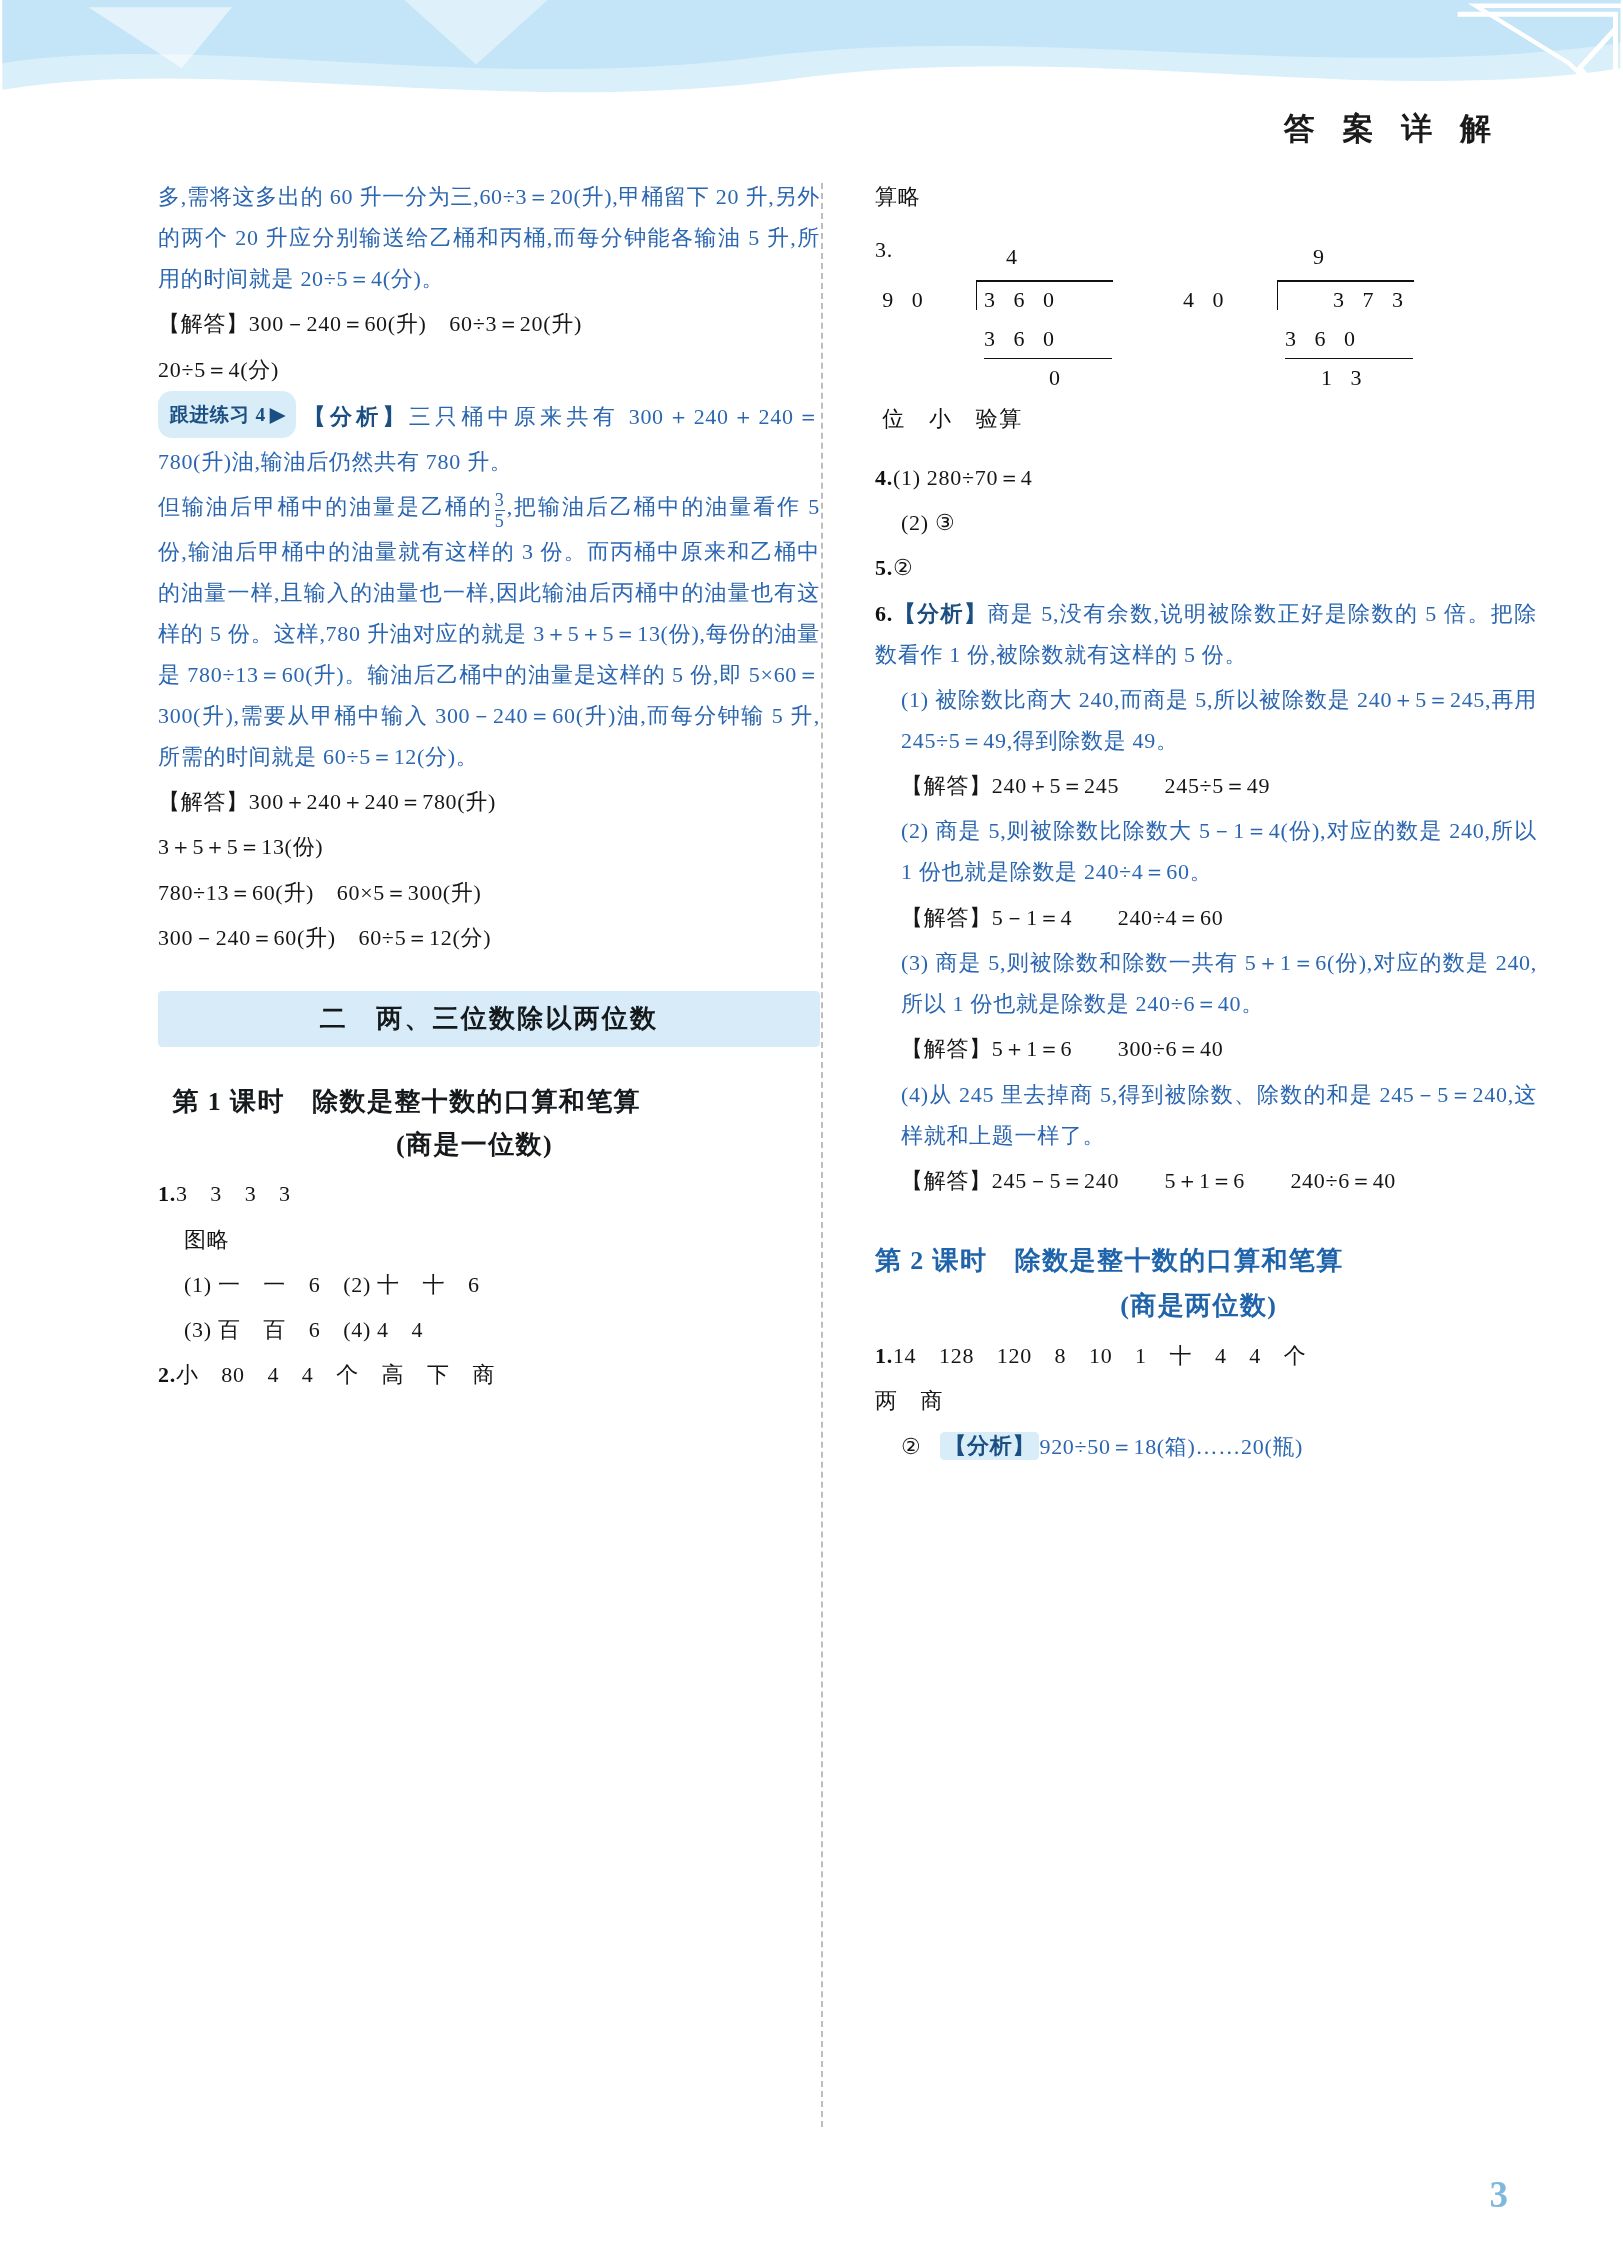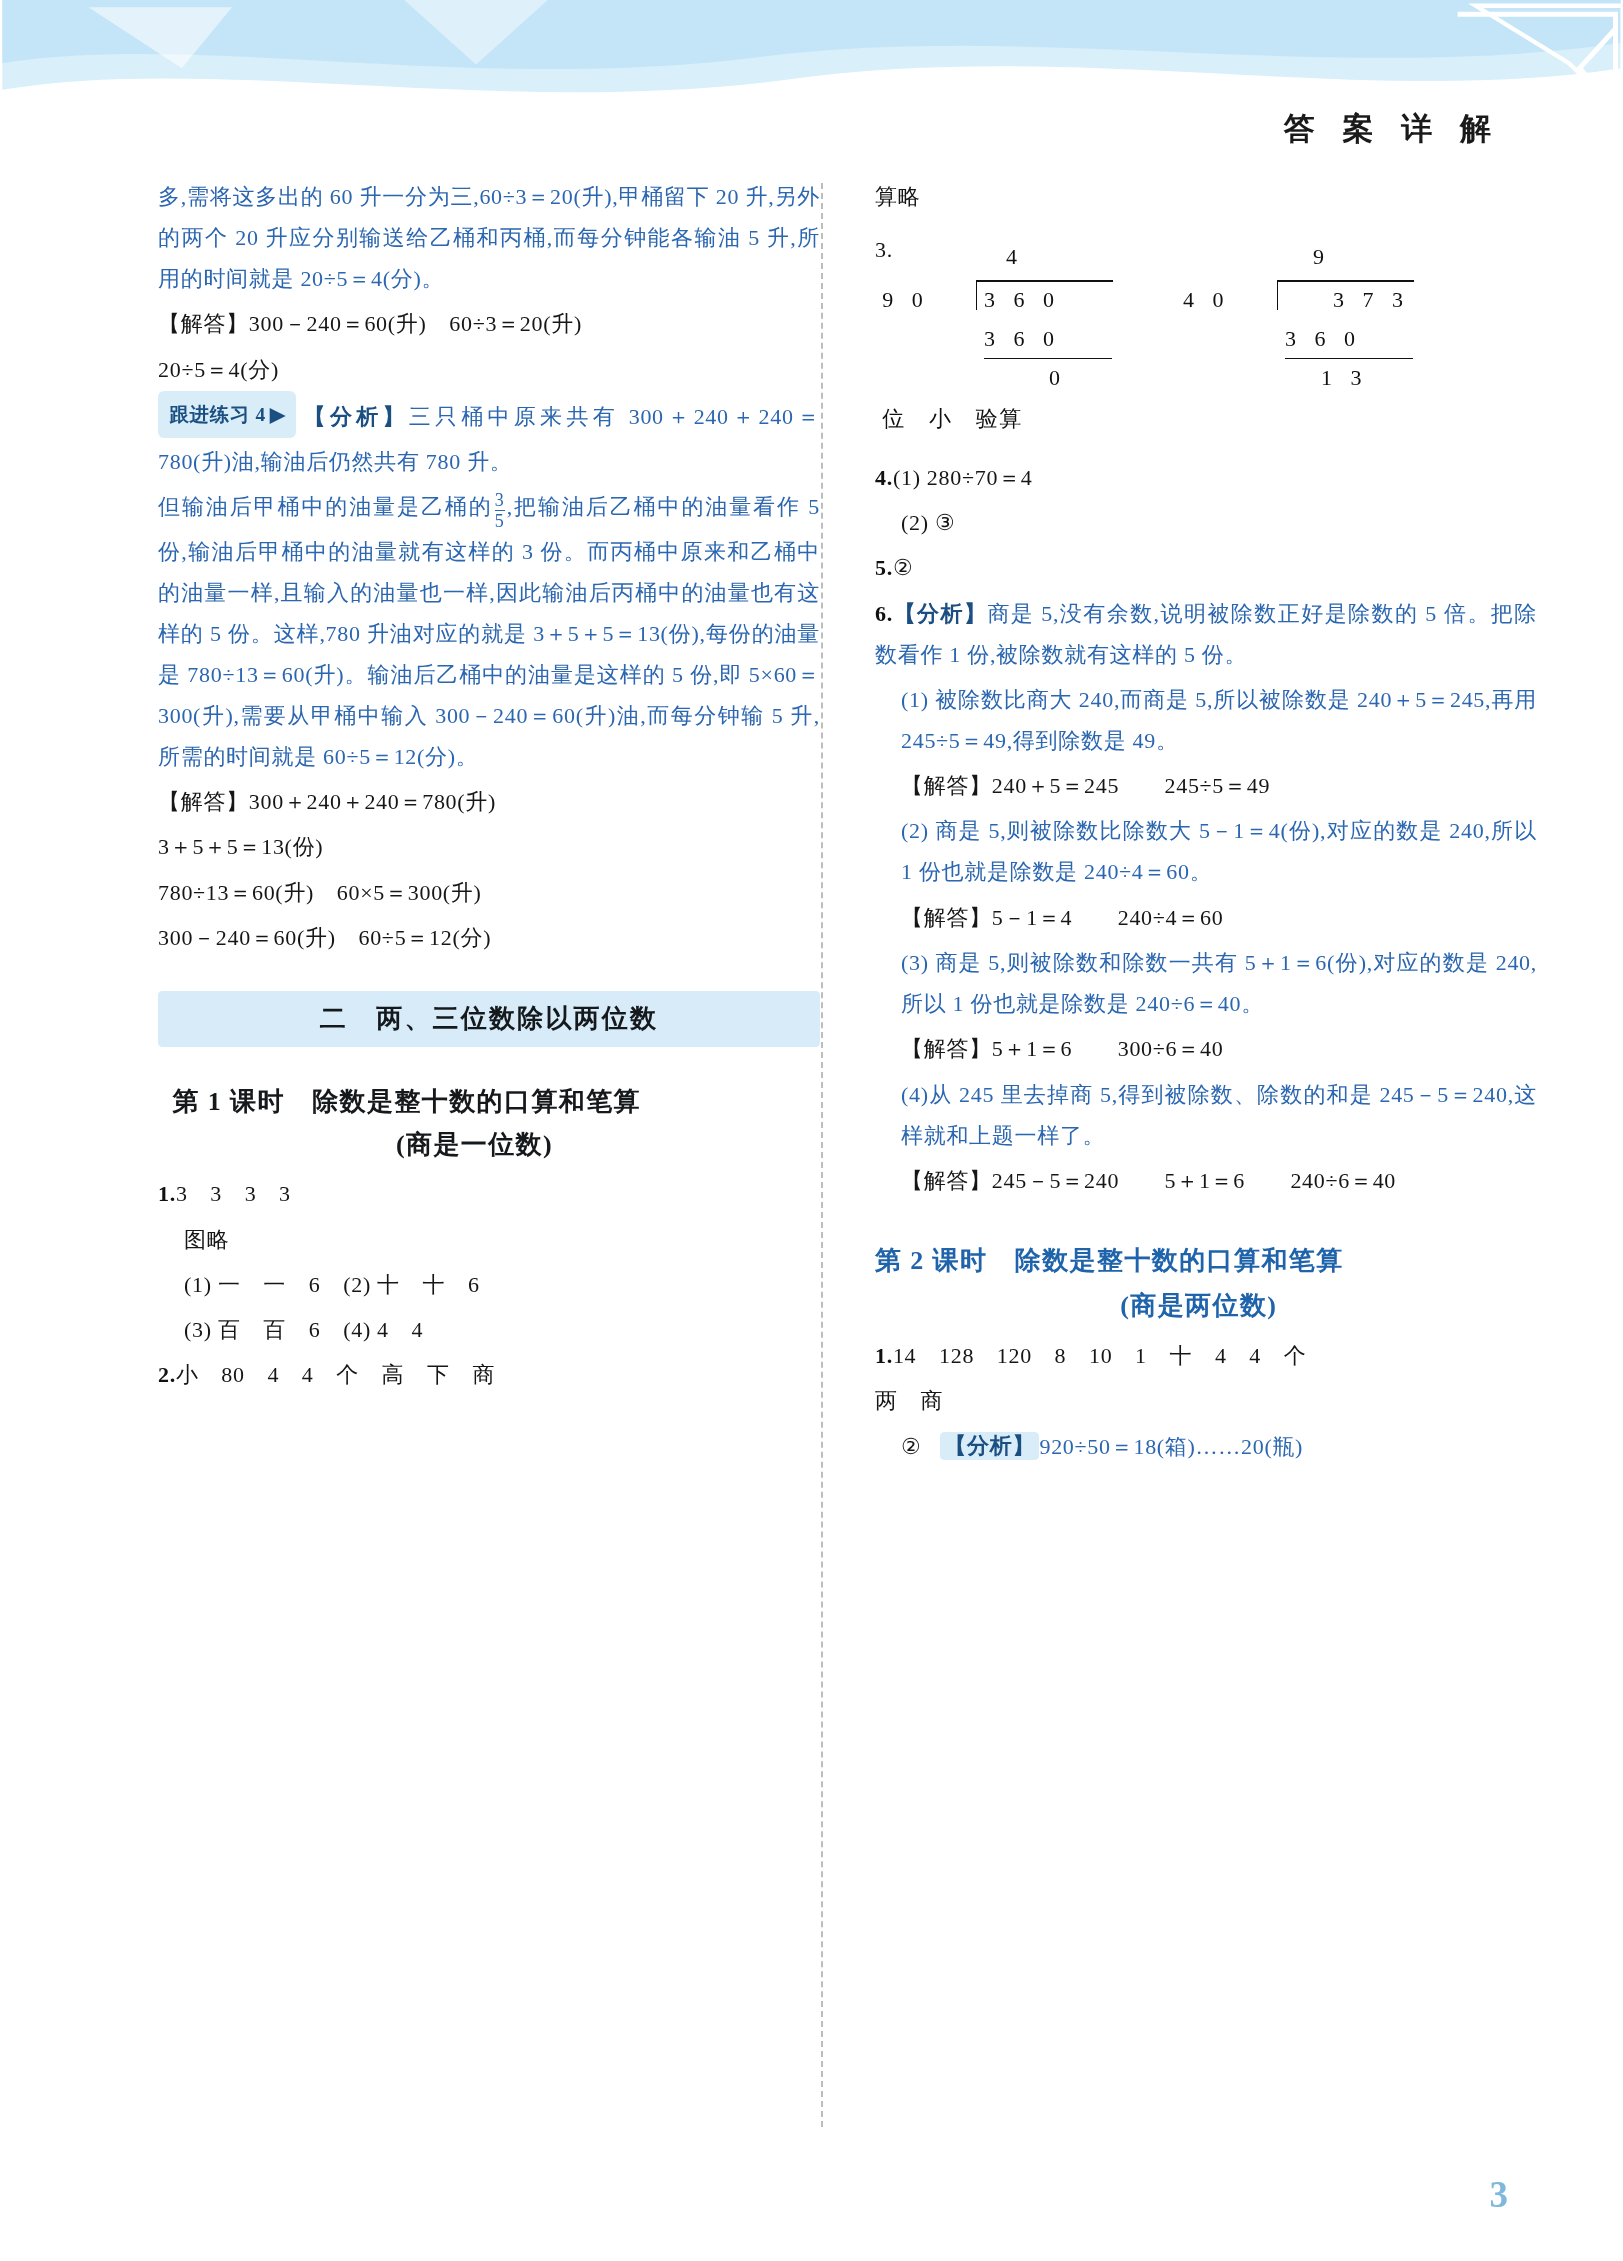--- a/index.html
+++ b/index.html
@@ -57,7 +57,7 @@
   .tag {
     display:inline-block;
     background:#d9edf9;
-    border-radius:6px;
+    border-radius:14px;
     padding:2.9px 10px 2.9px 11.5px;
     font-size:19.4px;
     font-weight:bold;

